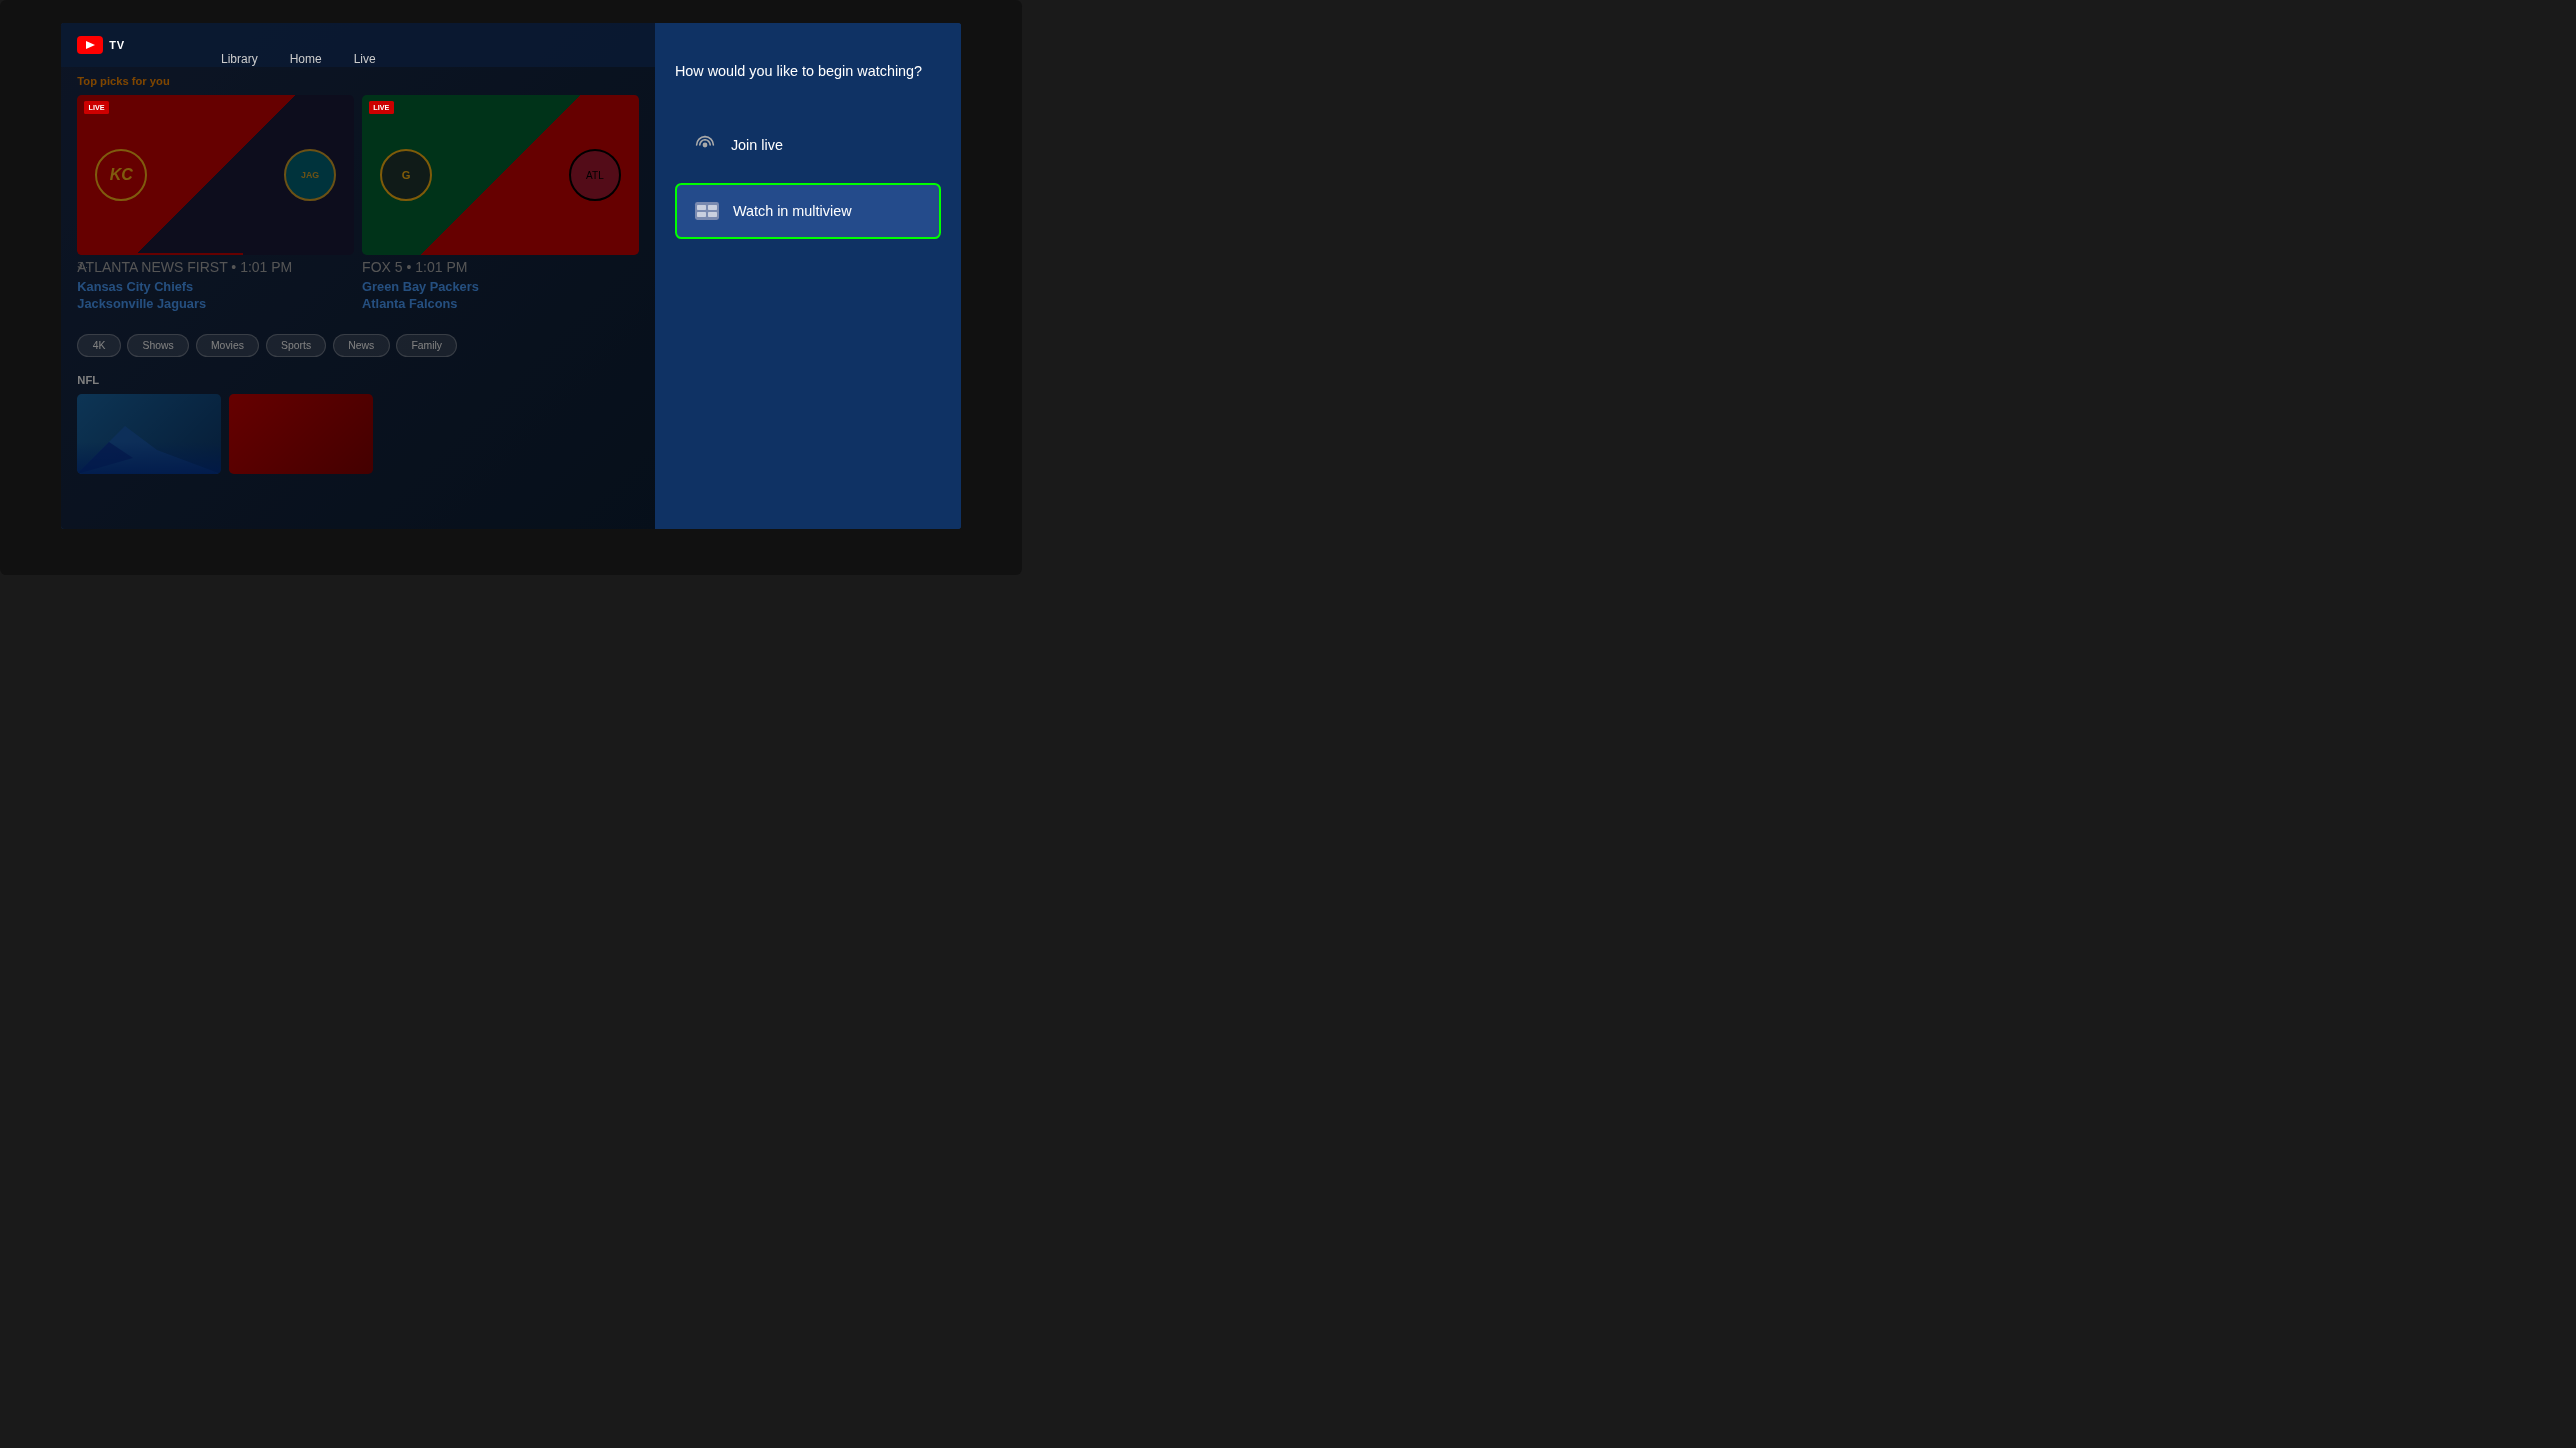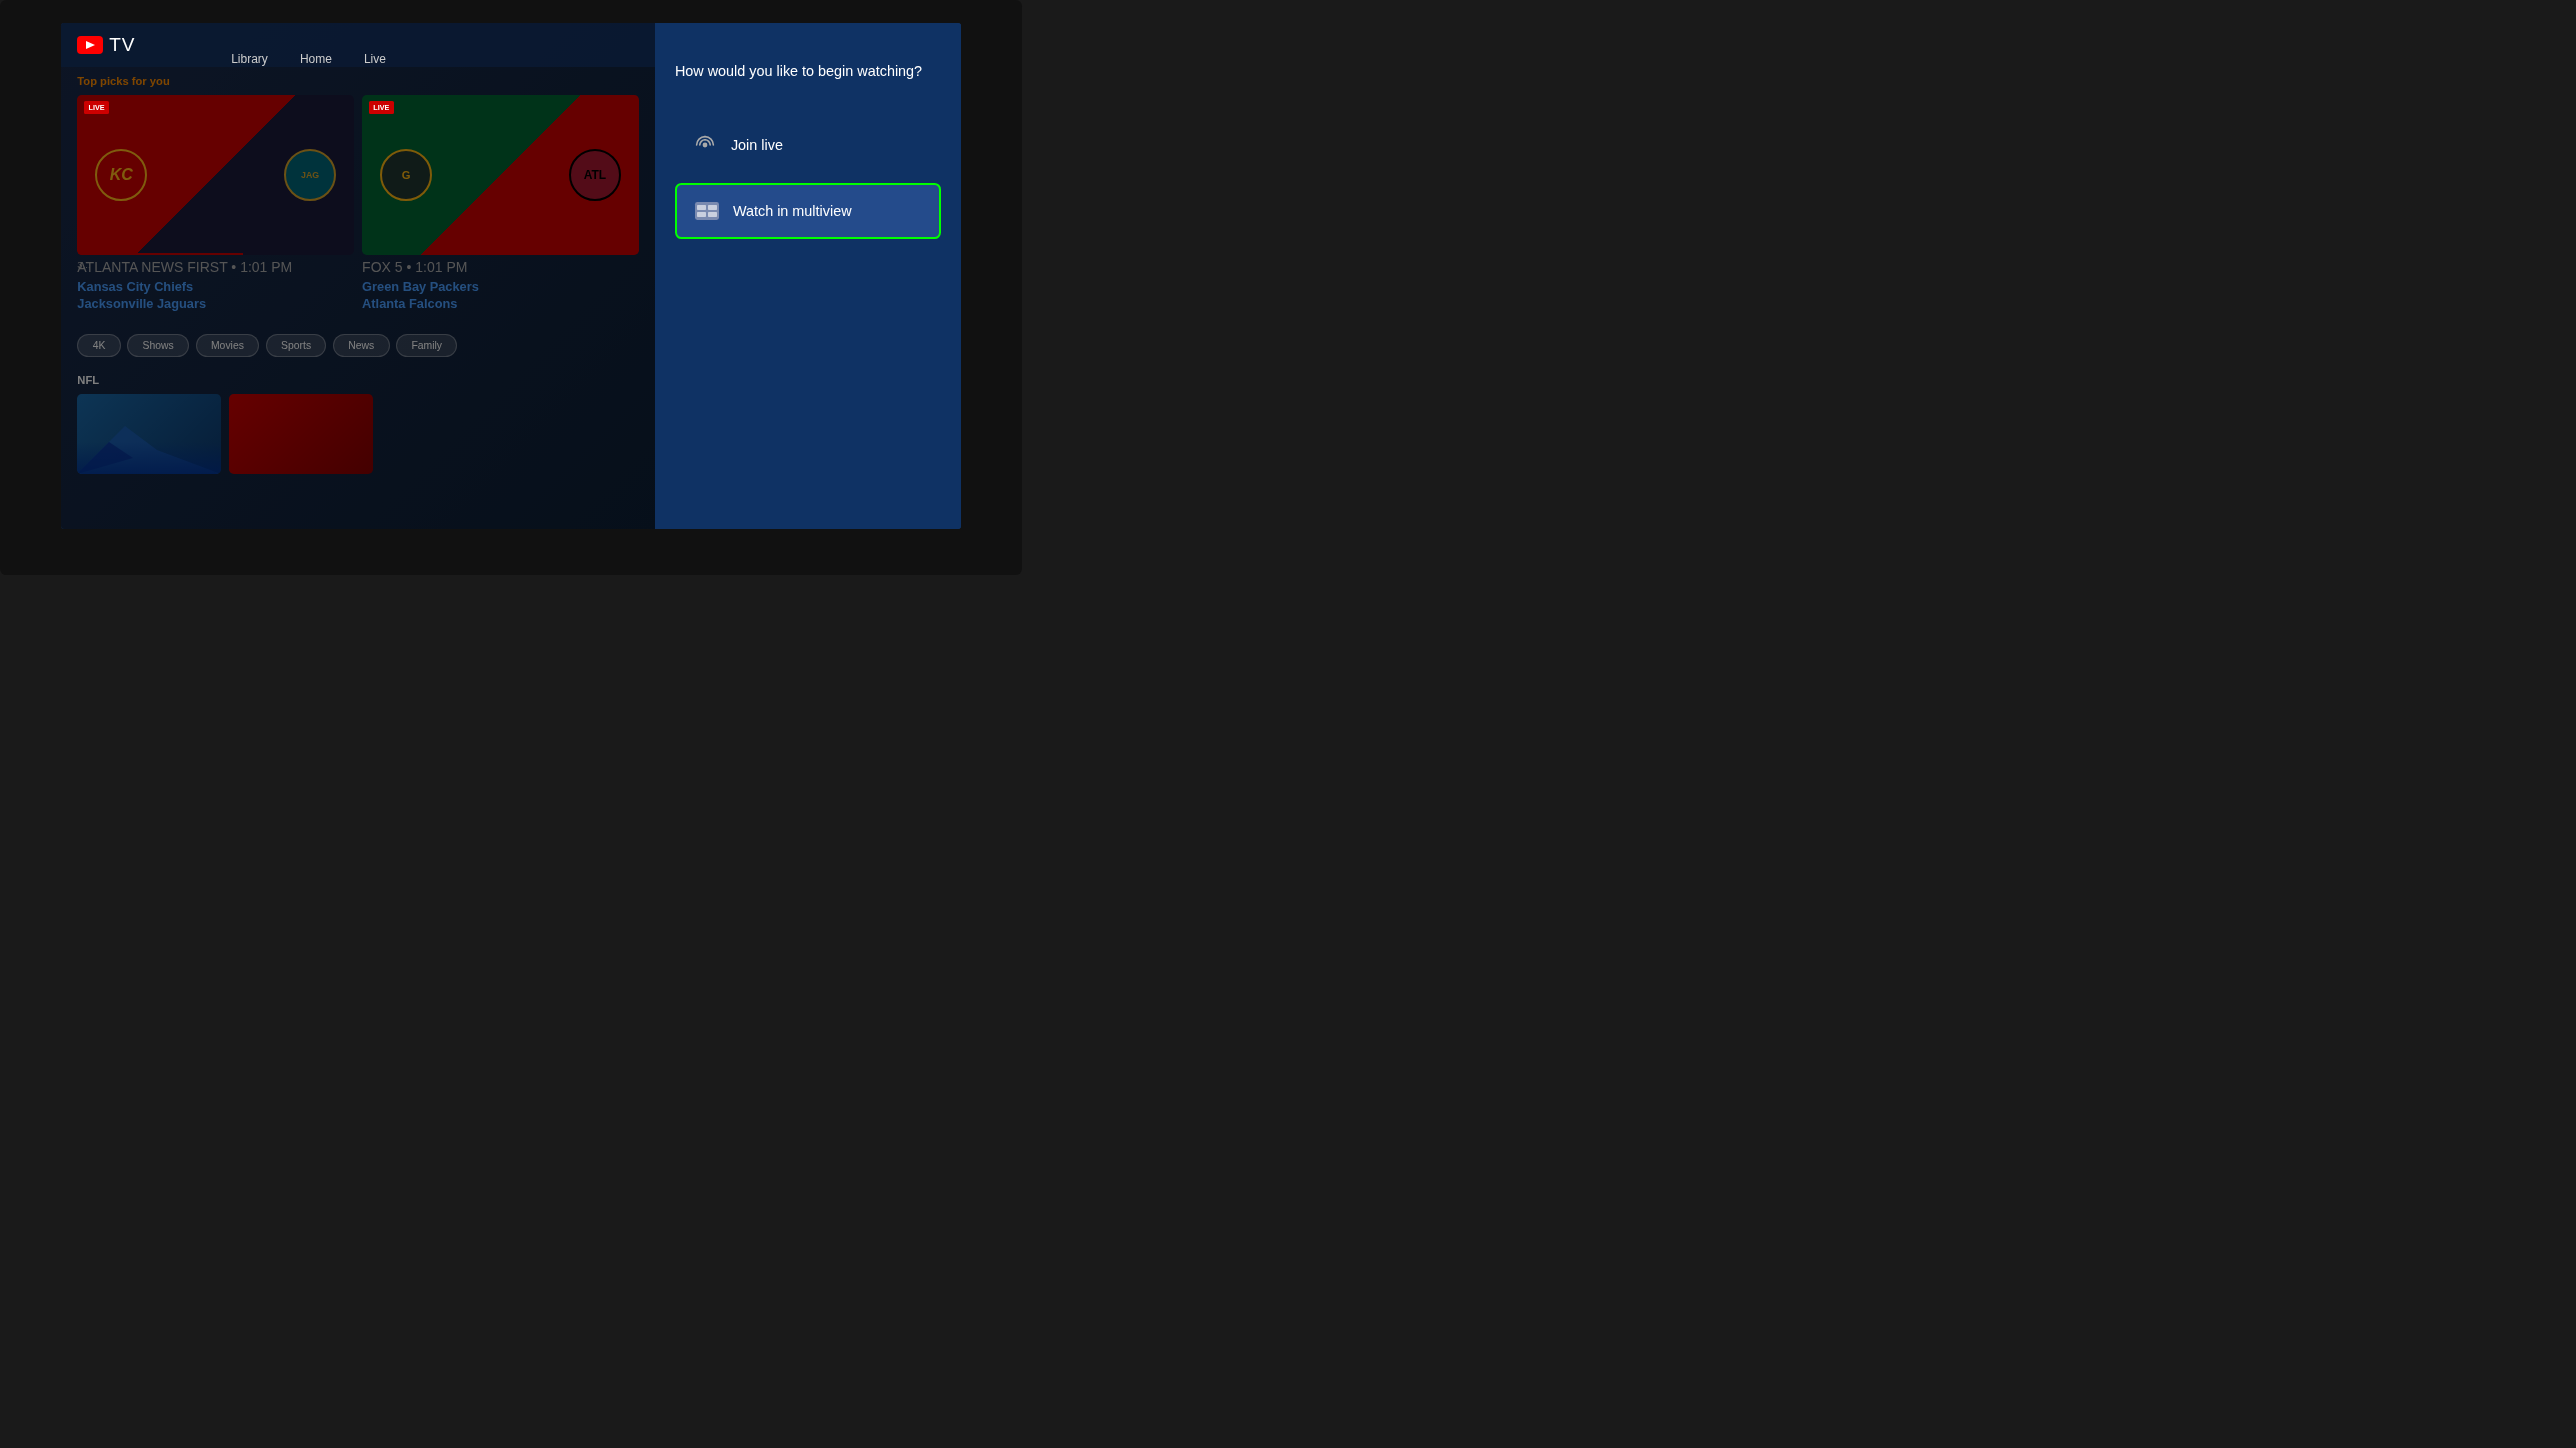--- a/index.html
+++ b/index.html
@@ -103,8 +103,8 @@
 
     .logo-text {
       color: #fff;
-      font-size: 19px;
-      font-weight: normal;
+      font-size: 11px;
+      font-weight: bold;
       letter-spacing: 0.8px;
     }
 

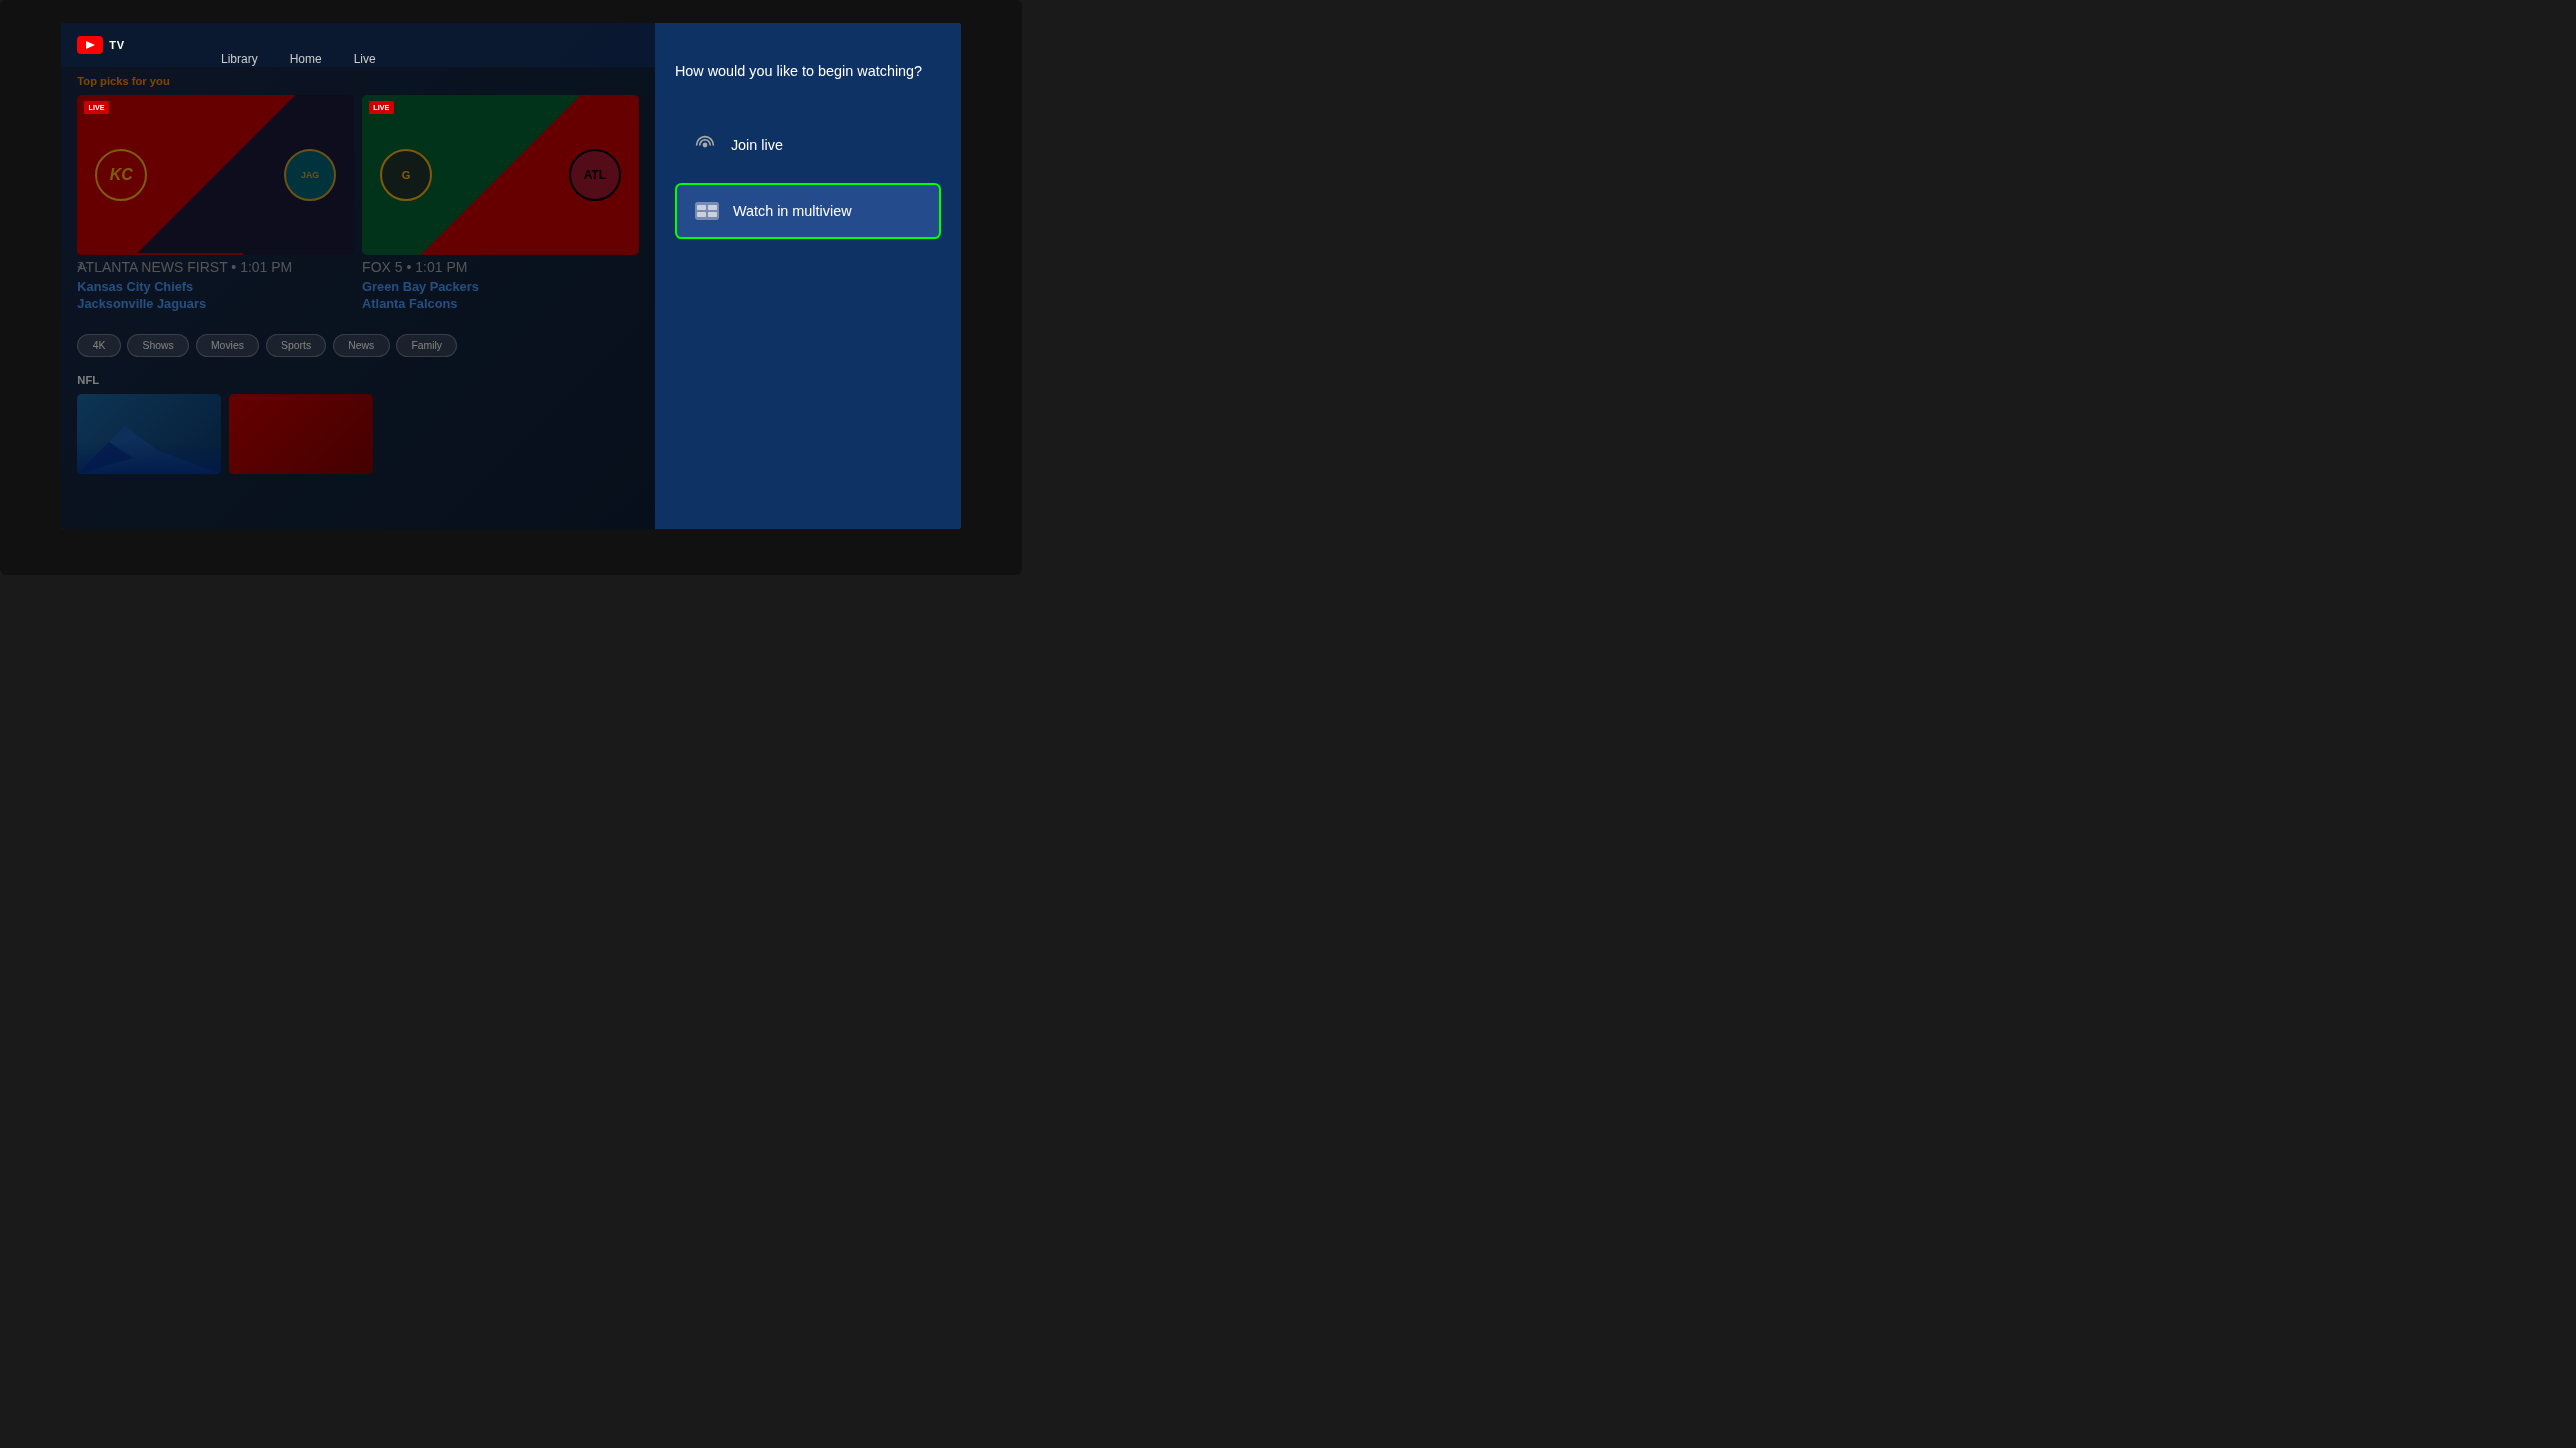--- a/index.html
+++ b/index.html
@@ -253,8 +253,8 @@
       justify-content: center;
       border: 2.4px solid #000;
       color: #000;
-      font-size: 12px;
-      font-weight: bold;
+      font-size: 10px;
+      font-weight: normal;
     }
 
     .cards-info-section {

